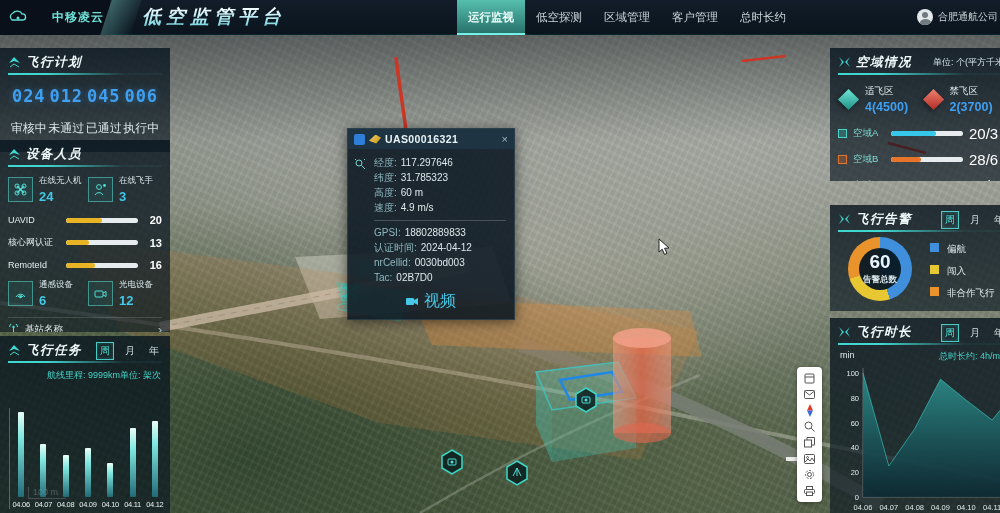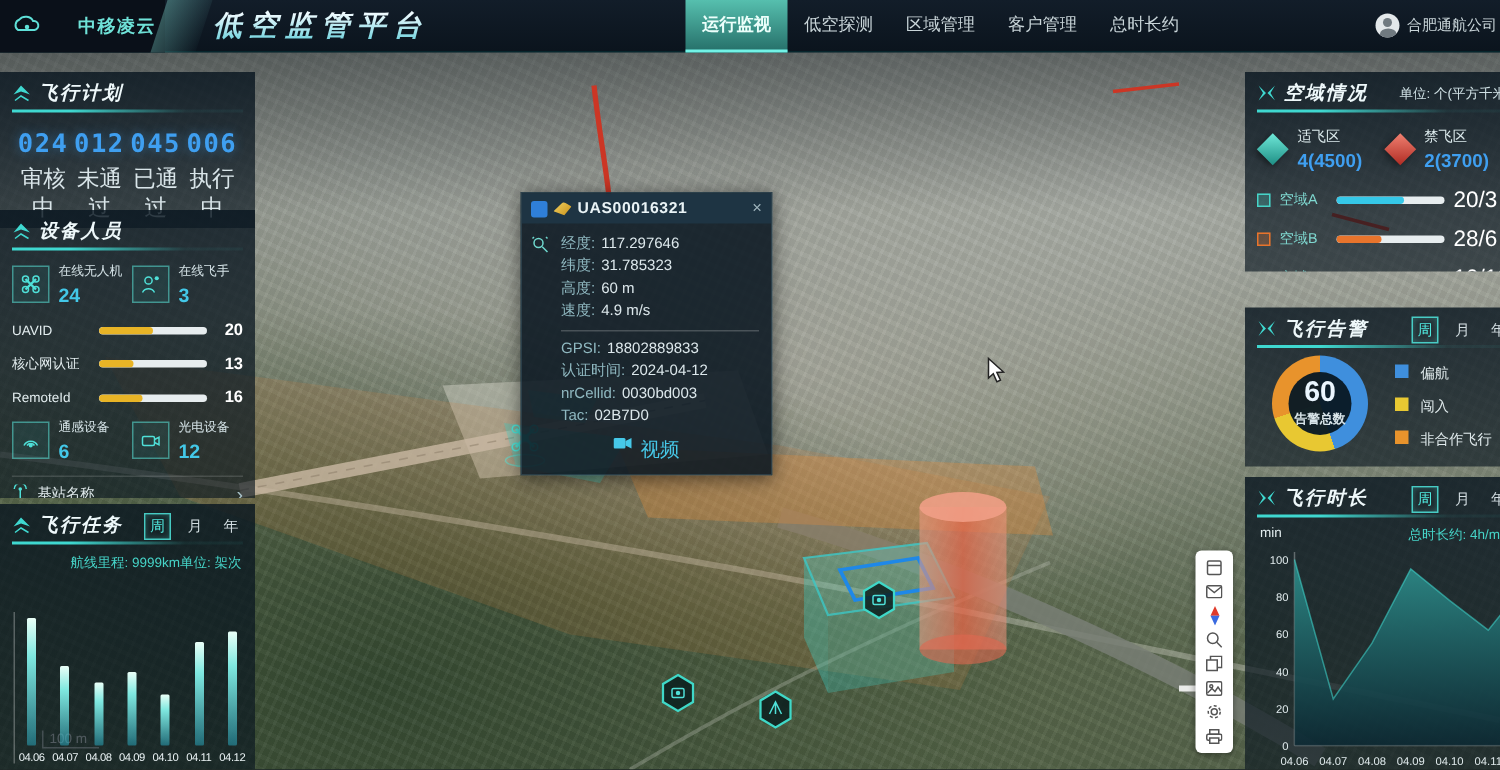--- a/index.html
+++ b/index.html
@@ -59,7 +59,7 @@
 .fp-stats{display:flex;padding:11px 2px 0}
 .fp-cell{flex:1;text-align:center}
 .fp-num{font-family:"DejaVu Sans Mono",monospace;font-size:17px;font-weight:bold;color:#3f9ff0;letter-spacing:1px;text-shadow:0 0 7px rgba(63,159,240,.45)}
-.fp-lb{font-size:15px;color:#d9e5e9;margin-top:4px}
+.fp-lb{font-size:12px;color:#d9e5e9;margin-top:14px}
 
 
 #p-dev{left:0;top:140px;width:170px;height:192px}

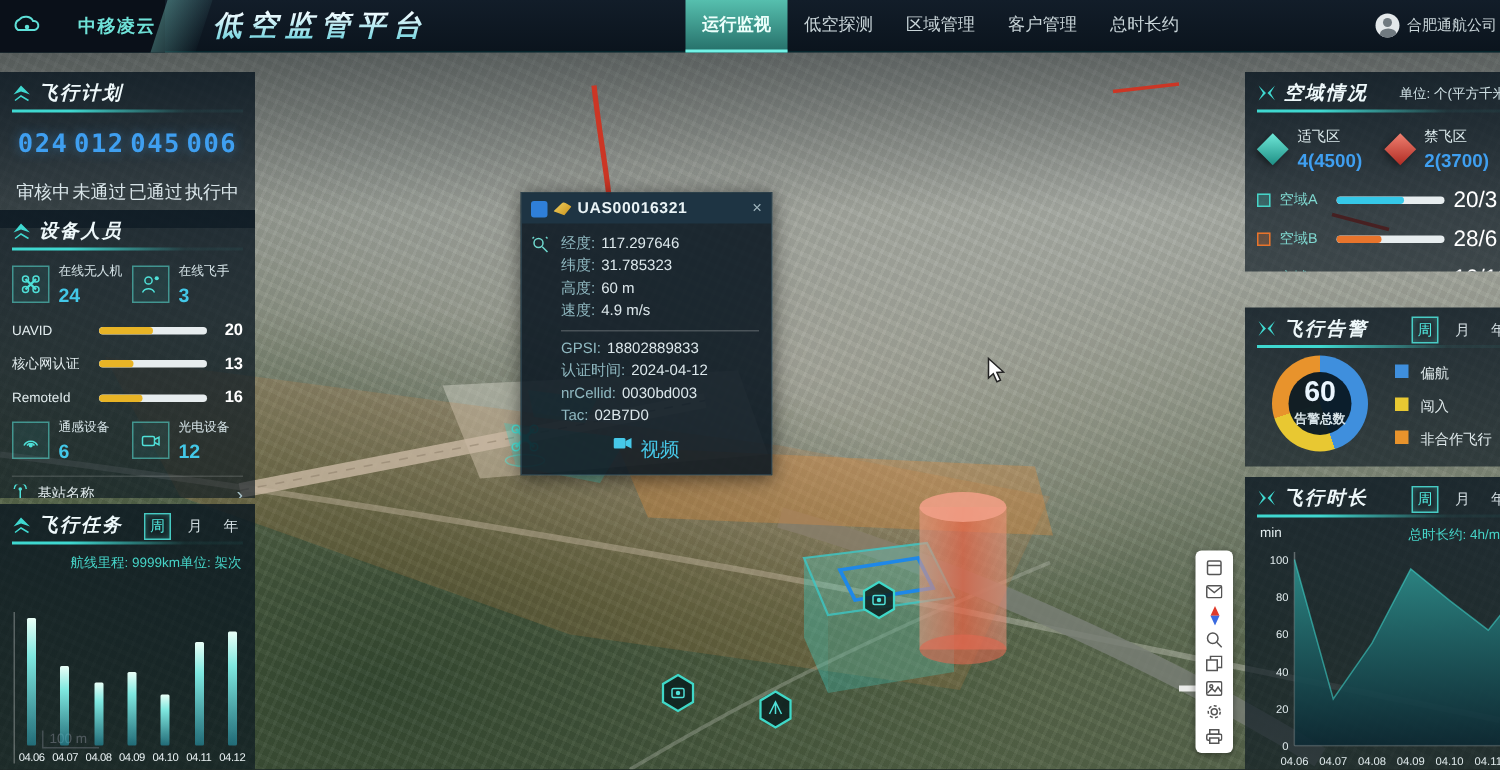--- a/index.html
+++ b/index.html
@@ -141,7 +141,7 @@
 .tt-lb{color:#8fb8c0;font-size:10px}
 .tt-val{color:#dde8ec;font-size:10px}
 .tt-div{height:1px;background:rgba(255,255,255,.2);margin:5px 0 4px}
-.tt-foot{display:flex;justify-content:center;align-items:flex-start;gap:5px;padding:4px 0 7px;color:#46c8e8;font-size:13px;cursor:pointer}
+.tt-foot{display:flex;justify-content:center;align-items:center;gap:5px;padding:4px 0 7px;color:#46c8e8;font-size:16px;cursor:pointer}
 
 
 .mtb{position:absolute;left:797px;top:367px;width:25px;z-index:25;background:#fff;border-radius:4px;

